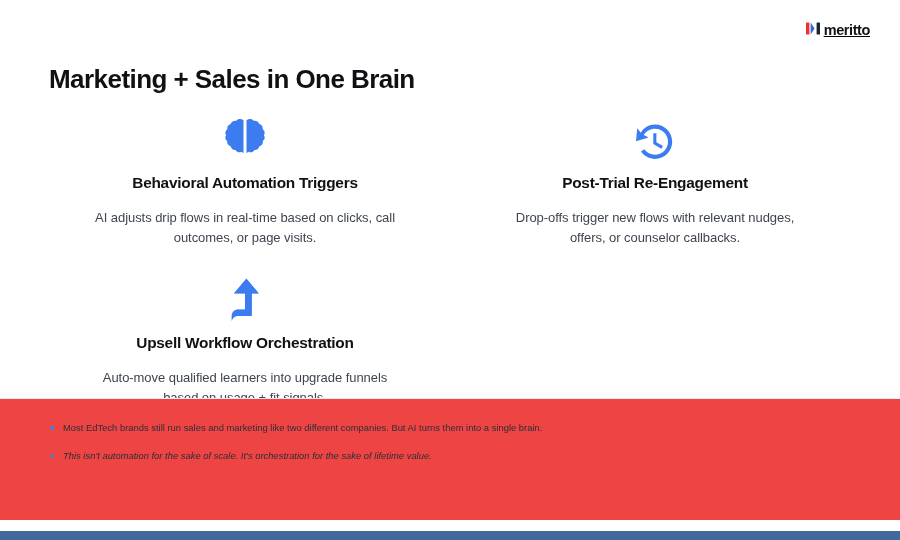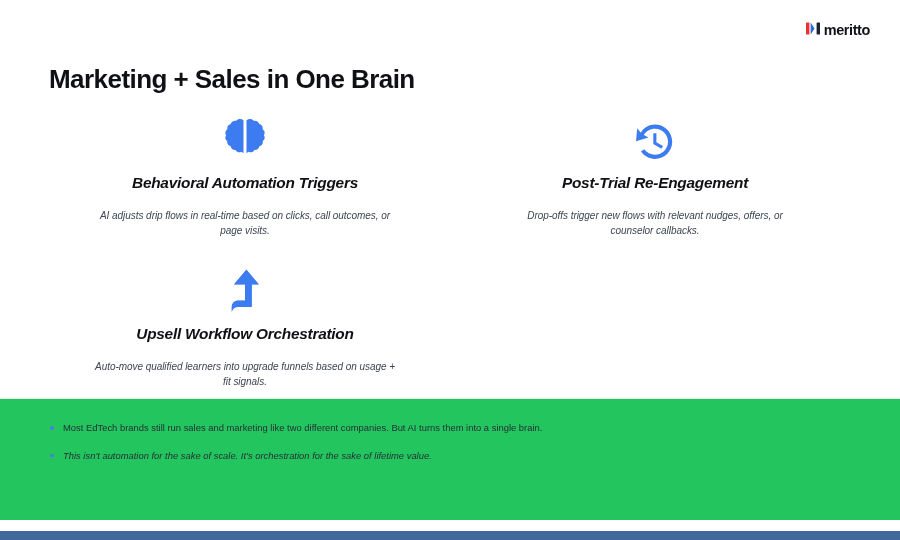--- a/index.html
+++ b/index.html
@@ -15,7 +15,7 @@
   
   .logo-wrap {
     position:absolute; top:21px; right:30px;
-    display:flex; align-items:center; gap:3px;
+    display:flex; align-items:center; gap:3px;text-decoration:underline;
   }
   .logo-mark { display:block; }
   .logo-text {

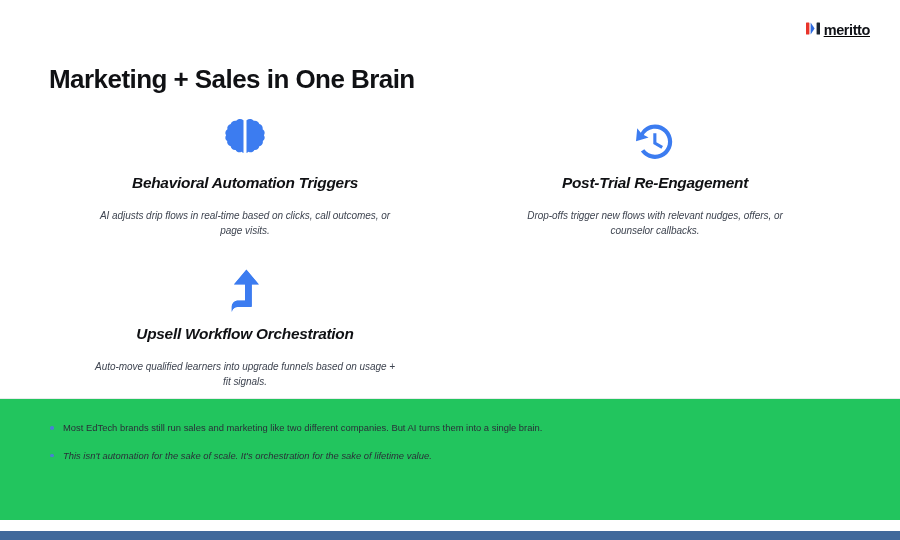--- a/index.html
+++ b/index.html
@@ -39,7 +39,6 @@
     grid-template-rows:auto auto;
     row-gap:11px;
     column-gap:18px;
-    font-style:italic;
   }
   .feature { text-align:center; padding:0 8px; }
   .feature-icon {

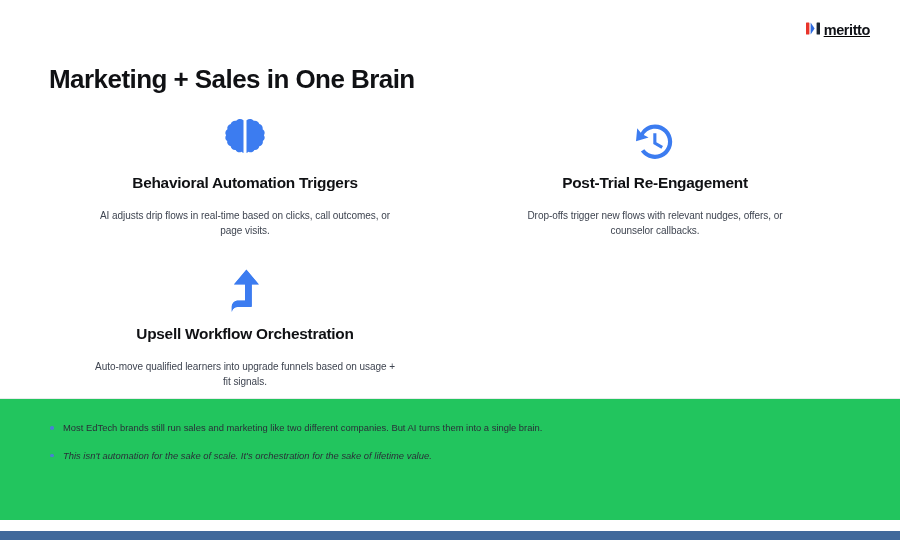--- a/index.html
+++ b/index.html
@@ -52,7 +52,7 @@
     margin-bottom:7px;
   }
   .feature-desc {
-    font-size:10px; color:#3e4450;
+    font-size:13px; color:#3e4450;
     line-height:1.52; letter-spacing:-0.05px;
     max-width:300px; margin:16px auto;
   }

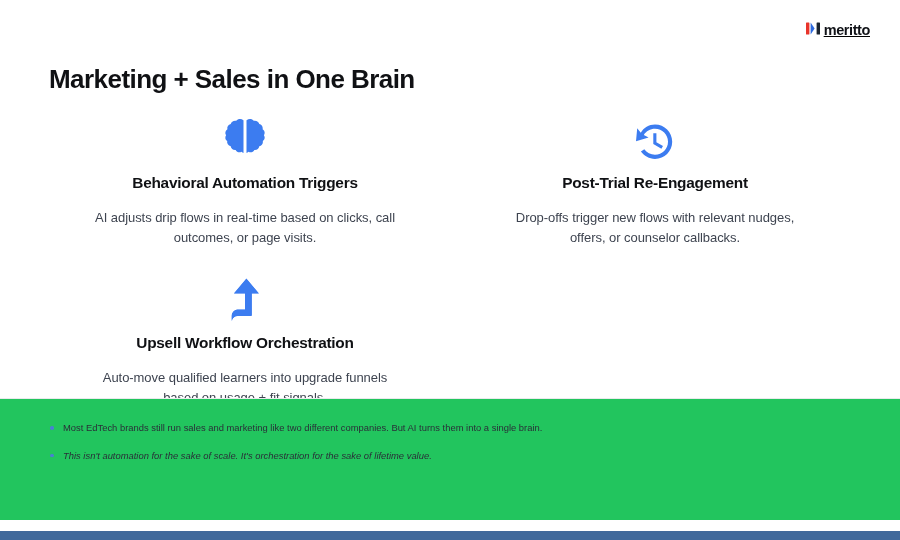--- a/index.html
+++ b/index.html
@@ -60,7 +60,7 @@
   
   .footer-panel {
     position:absolute; left:0; right:0; top:398px; bottom:20px;
-    background:#22c55e;
+    background:#ef4444;
     border-top:1px solid #e9eaec;
     padding:22px 42px 0 48px;
   }

